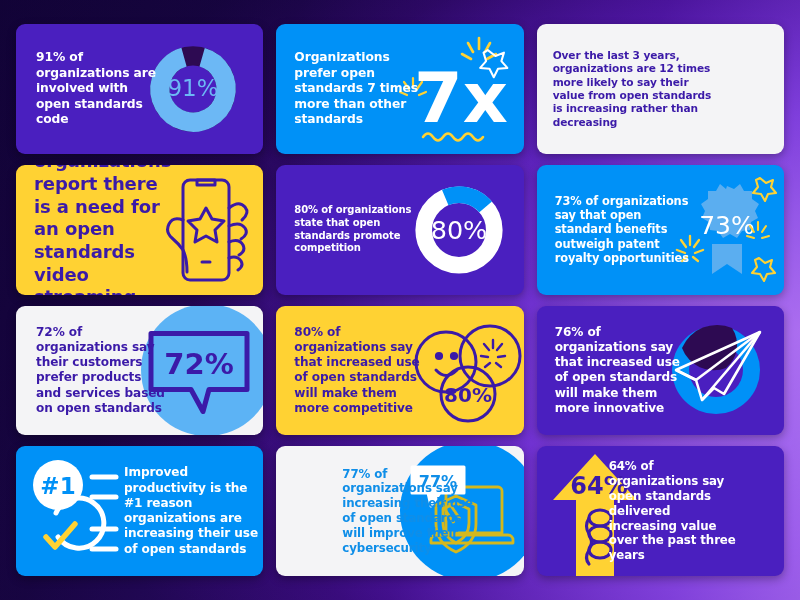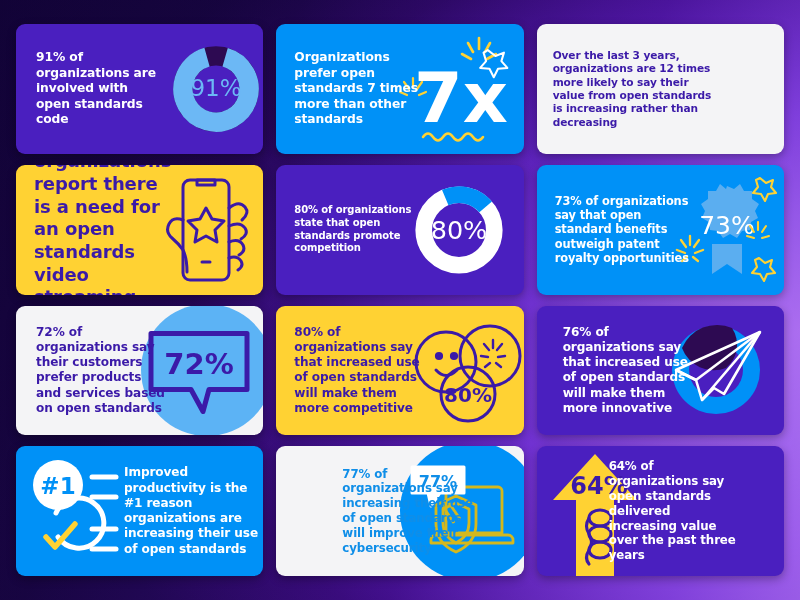--- a/index.html
+++ b/index.html
@@ -77,7 +77,7 @@
 <div id="grid">
 
   <div class="card c1 bg-purple">
-    <div class="art" style="right:1px; top:50%; transform:translateY(-50%);">
+    <div class="art" style="right:24px; top:50%; transform:translateY(-50%);">
       <svg width="92" height="92" viewBox="0 0 100 100">
         <circle cx="50" cy="50" r="36" fill="none" stroke="#2d0a52" stroke-width="21"></circle>
         <circle cx="50" cy="50" r="36" fill="none" stroke="#6cb8f5" stroke-width="21" stroke-dasharray="205.9 226.2" stroke-linecap="butt" transform="rotate(-74 50 50)"></circle>

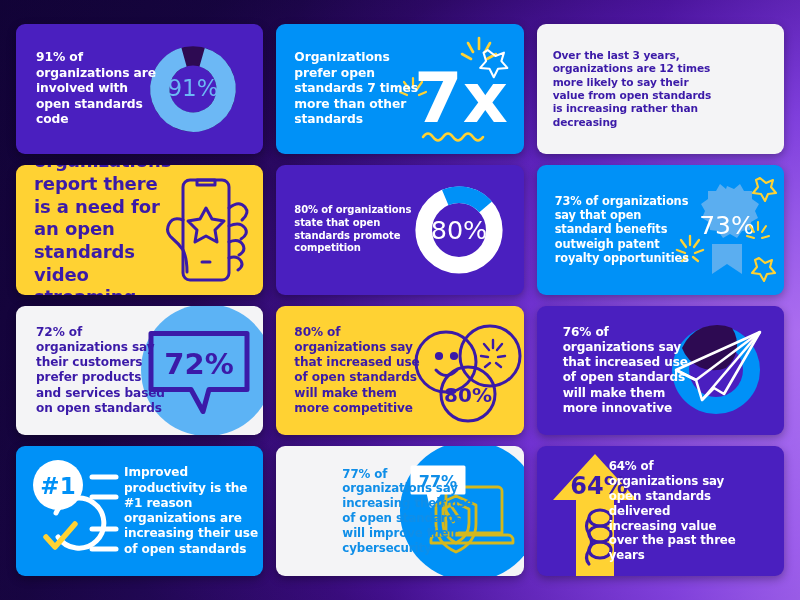--- a/index.html
+++ b/index.html
@@ -64,7 +64,7 @@
   .c6 .txt { padding-left: 18px; width: 157px; font-size: 11.4px; }
   .c7 .txt { padding-left: 20px; width: 152px; font-size: 12.1px; }
   .c8 .txt { padding-left: 18px; width: 158px; font-size: 12.1px; }
-  .c9 .txt { padding-left: 18px; width: 150px; font-size: 12.1px; margin-left: 8px; }
+  .c9 .txt { padding-left: 18px; width: 150px; font-size: 12.1px; }
   .c10 .txt { margin-left: 108px; width: 140px; font-size: 12.1px; }
   .c11 .txt { padding-left: 18px; width: 152px; font-size: 11.8px; }
   .c12 .txt { margin-left: 72px; width: 132px; font-size: 11.8px; }

